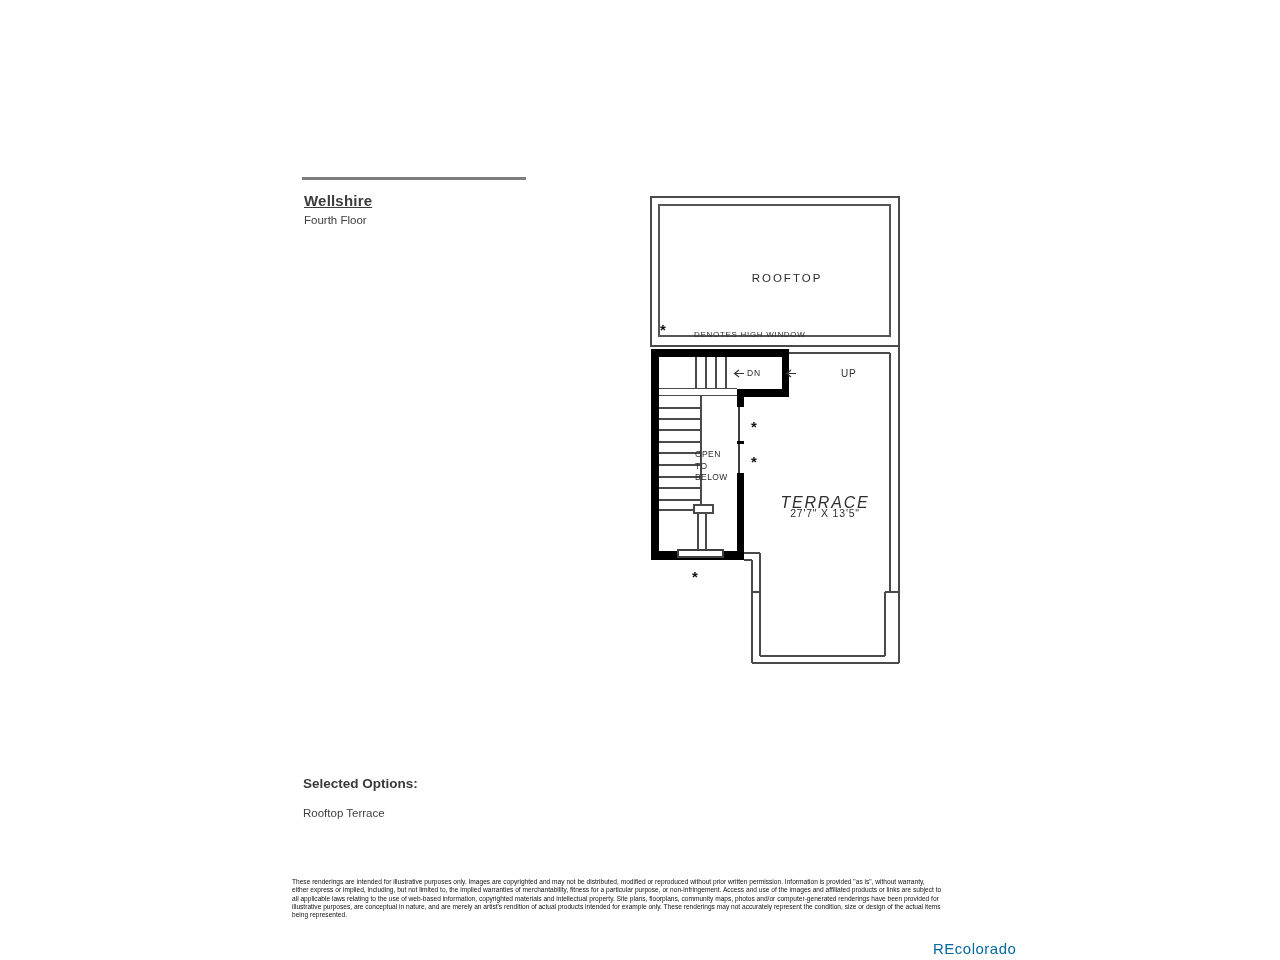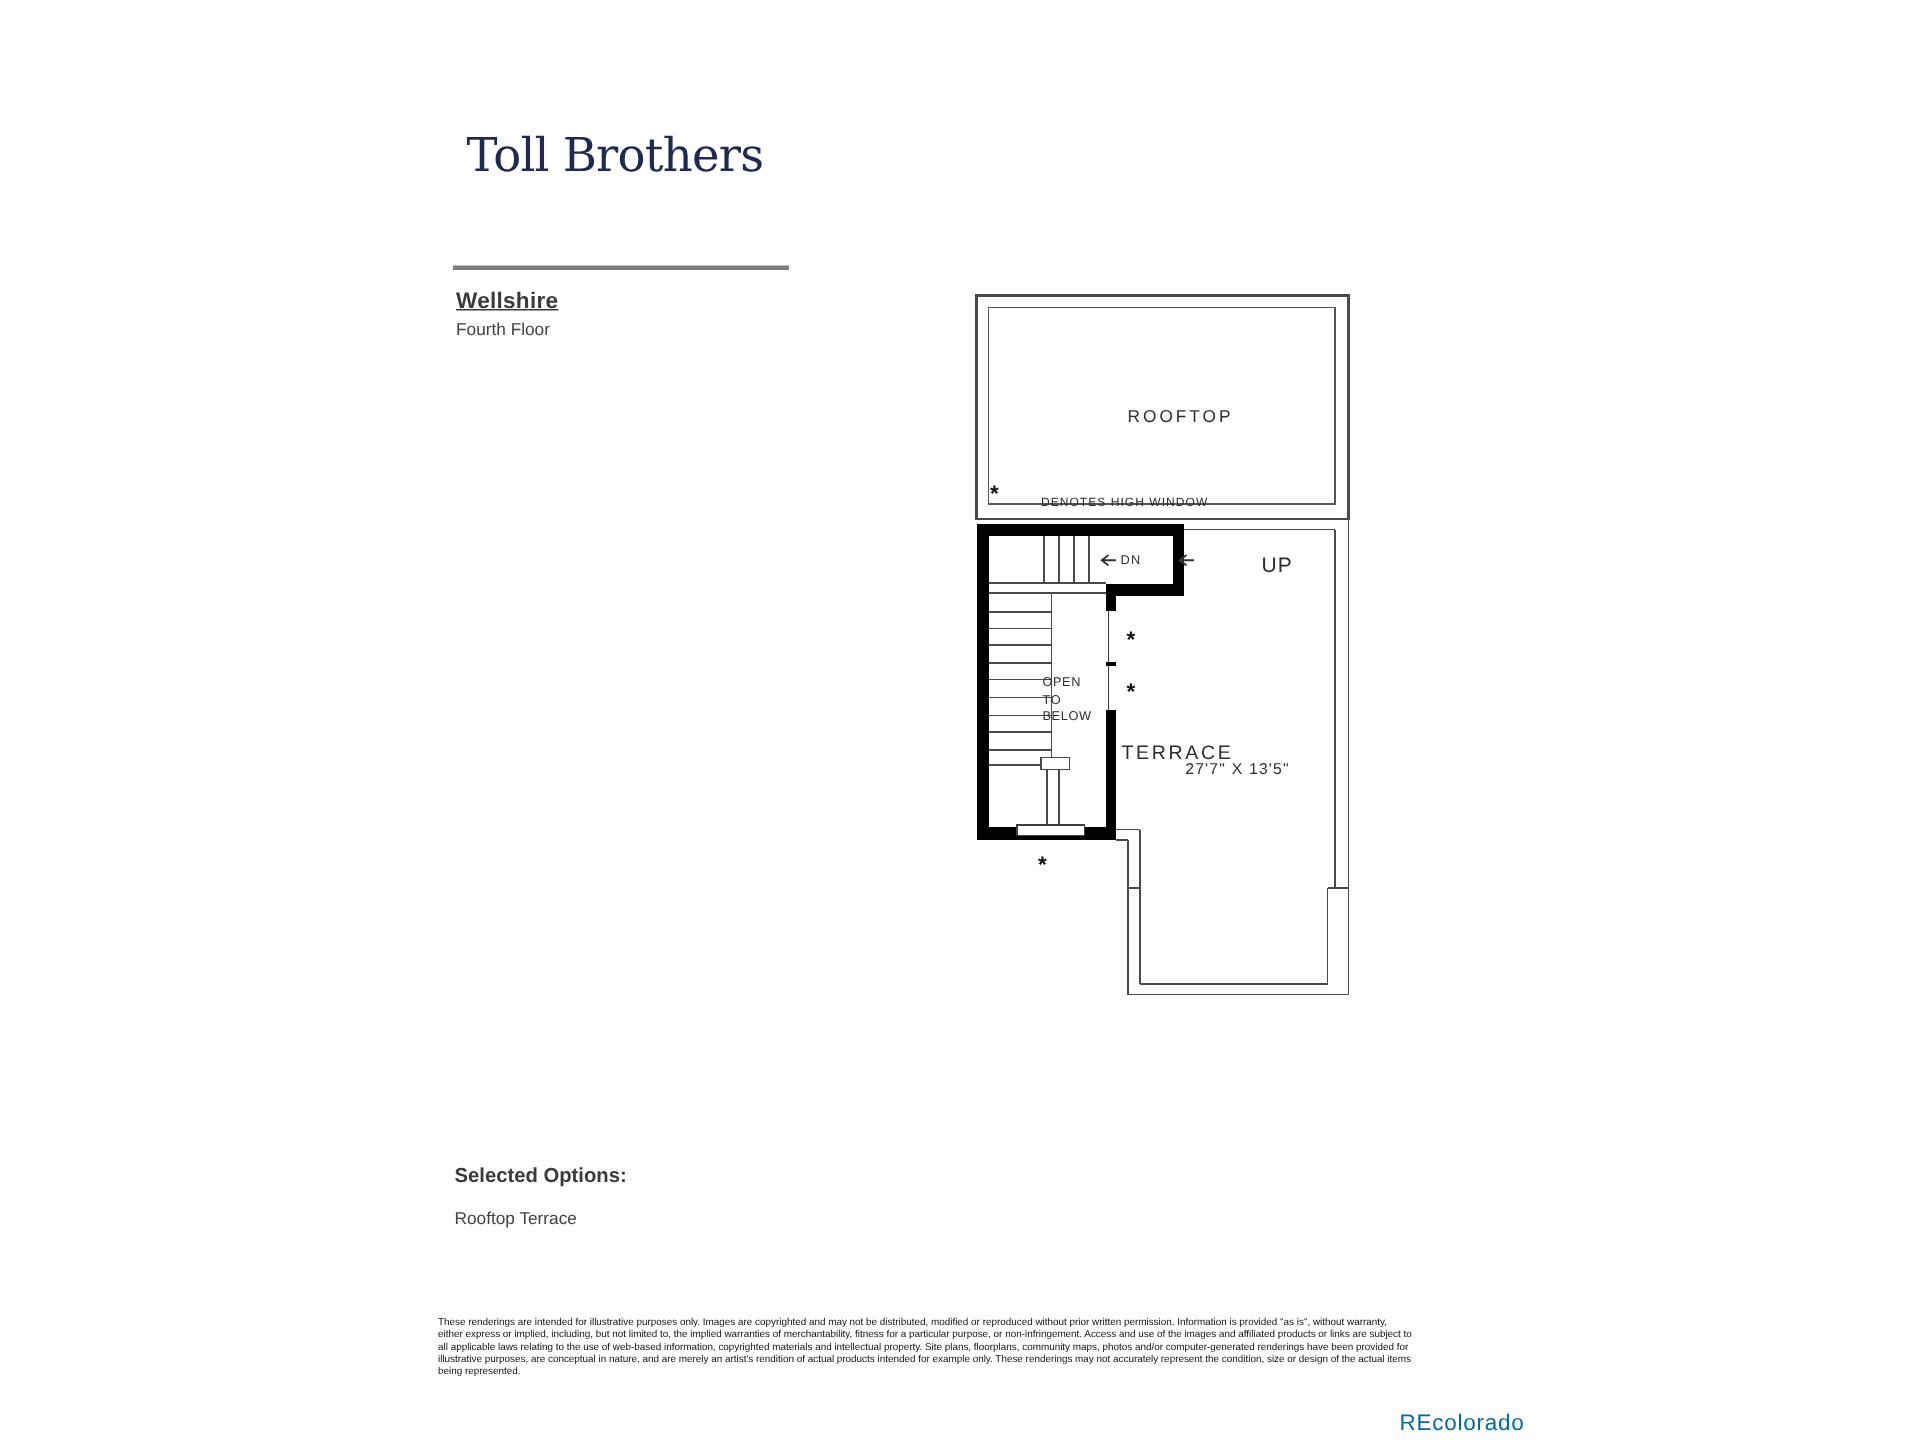--- a/index.html
+++ b/index.html
@@ -46,7 +46,6 @@
 
 <div class="canvas">
 
-  <div class="abs logo">Toll Brothers</div>
   <div class="abs divider"></div>
   <div class="abs community">Wellshire</div>
   <div class="abs floor">Fourth Floor</div>

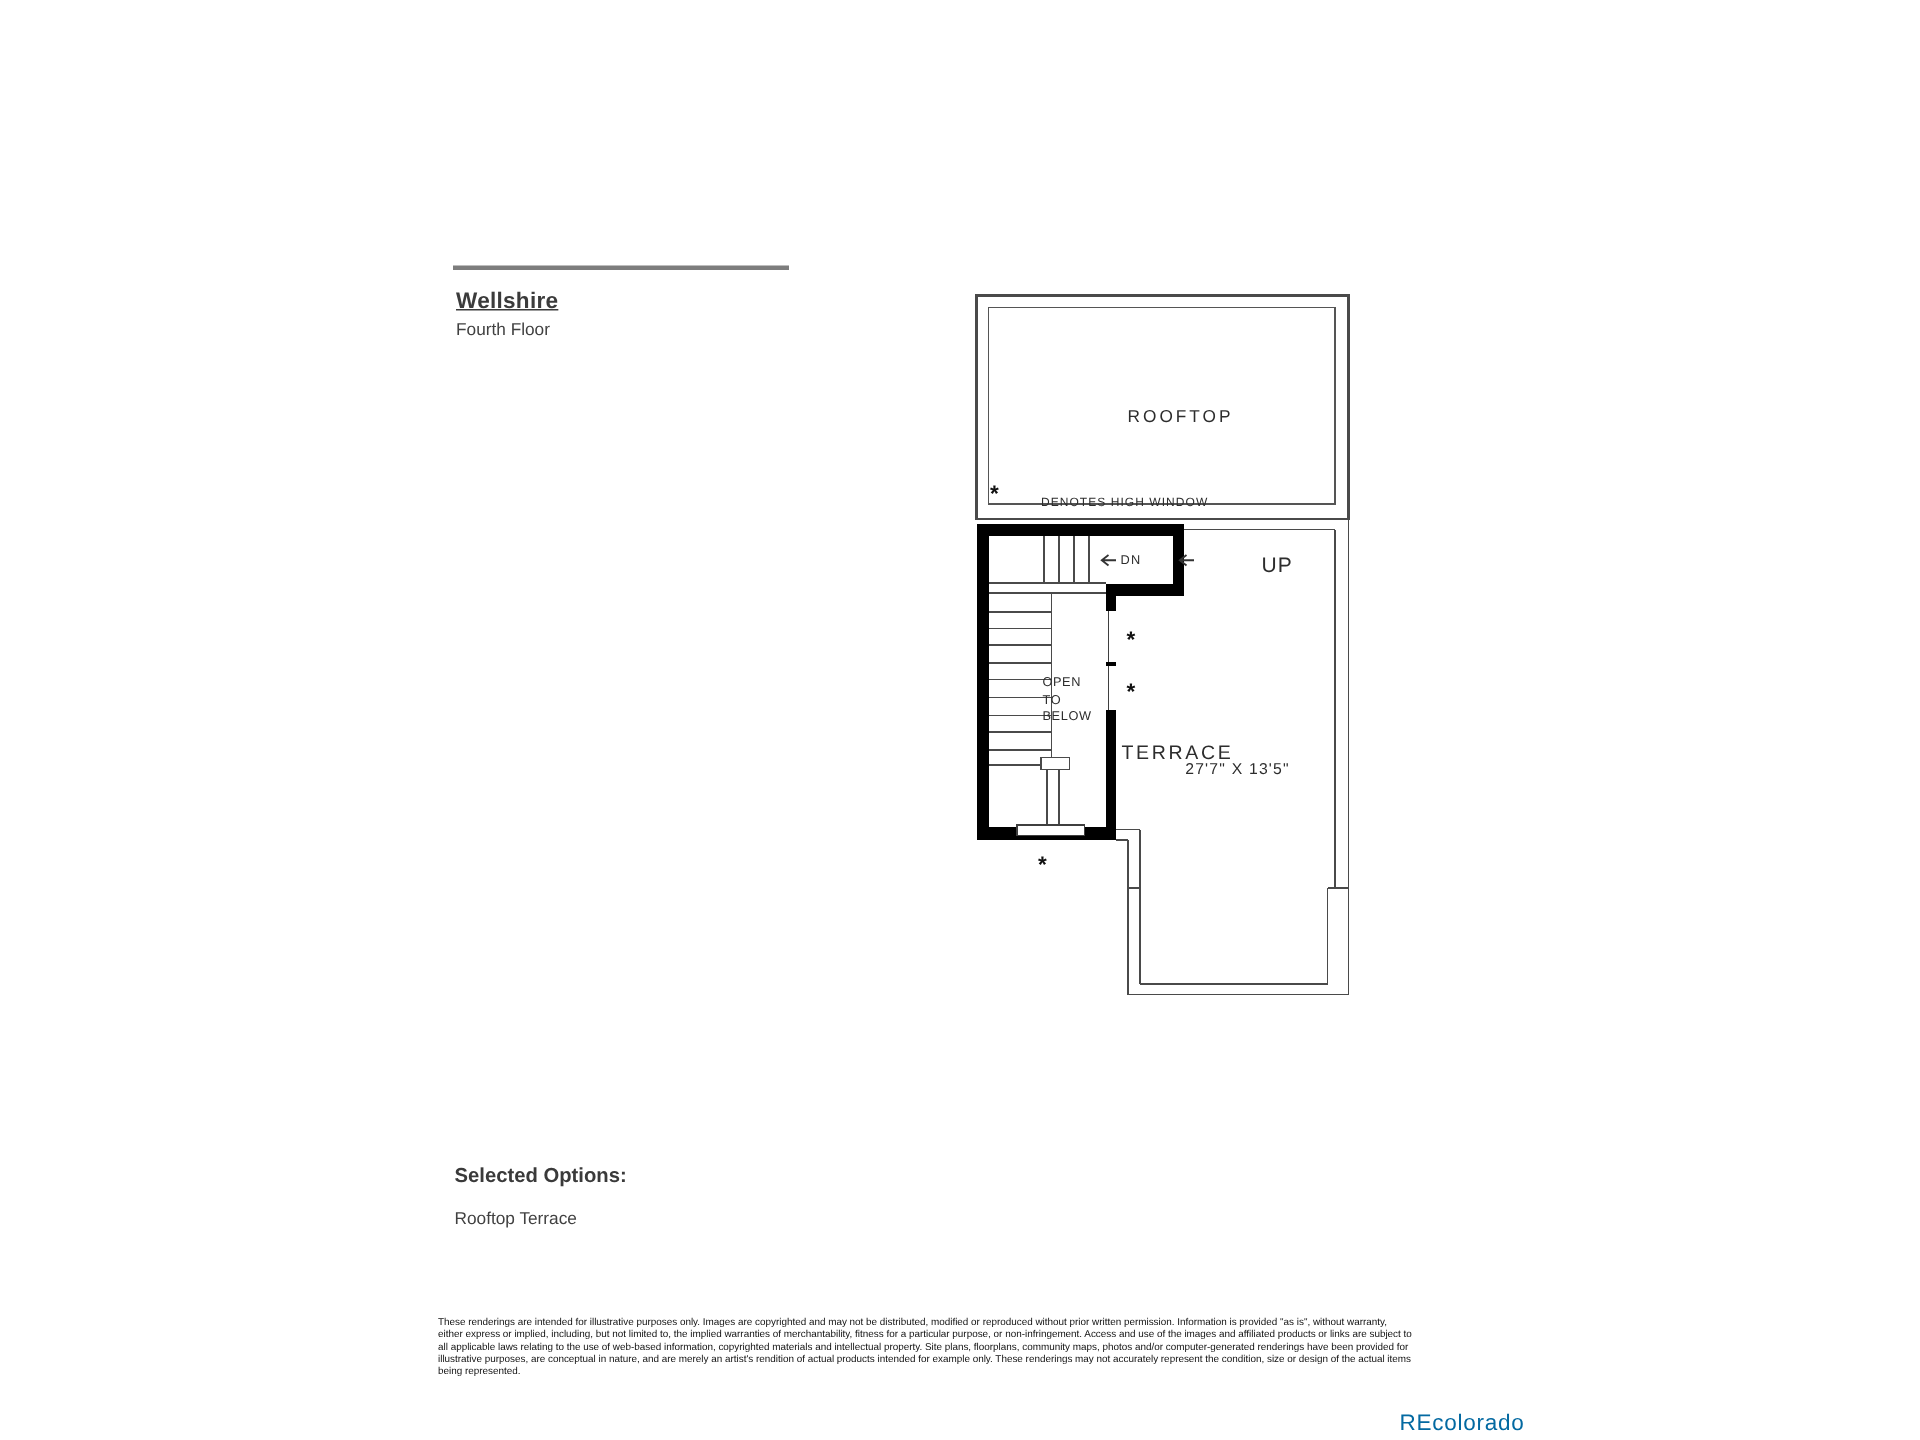--- a/index.html
+++ b/index.html
@@ -24,7 +24,7 @@
   .legend-ast{left:660px;top:322px;font-size:15px;font-weight:bold;line-height:1;color:#111;}
   .legend-text{left:671px;top:330px;font-size:8px;letter-spacing:0.7px;padding-left:23px;}
   .lbl-dn{left:747px;top:368px;font-size:8.5px;letter-spacing:0.8px;}
-  .lbl-up{left:799px;top:368px;font-size:14px;letter-spacing:0.8px;padding-left:42px;}
+  .lbl-up{left:799px;top:368px;font-size:10px;letter-spacing:0.8px;padding-left:42px;}
   .lbl-otb{left:695px;top:449px;width:48px;text-align:left;font-size:8.5px;line-height:11.5px;letter-spacing:0.4px;white-space:pre-line;}
   .lbl-terrace{left:720px;top:494px;width:130px;text-align:center;font-size:13px;letter-spacing:1.8px;}
   .lbl-dims{left:760px;top:507px;width:130px;text-align:center;font-size:10.5px;letter-spacing:0.8px;}

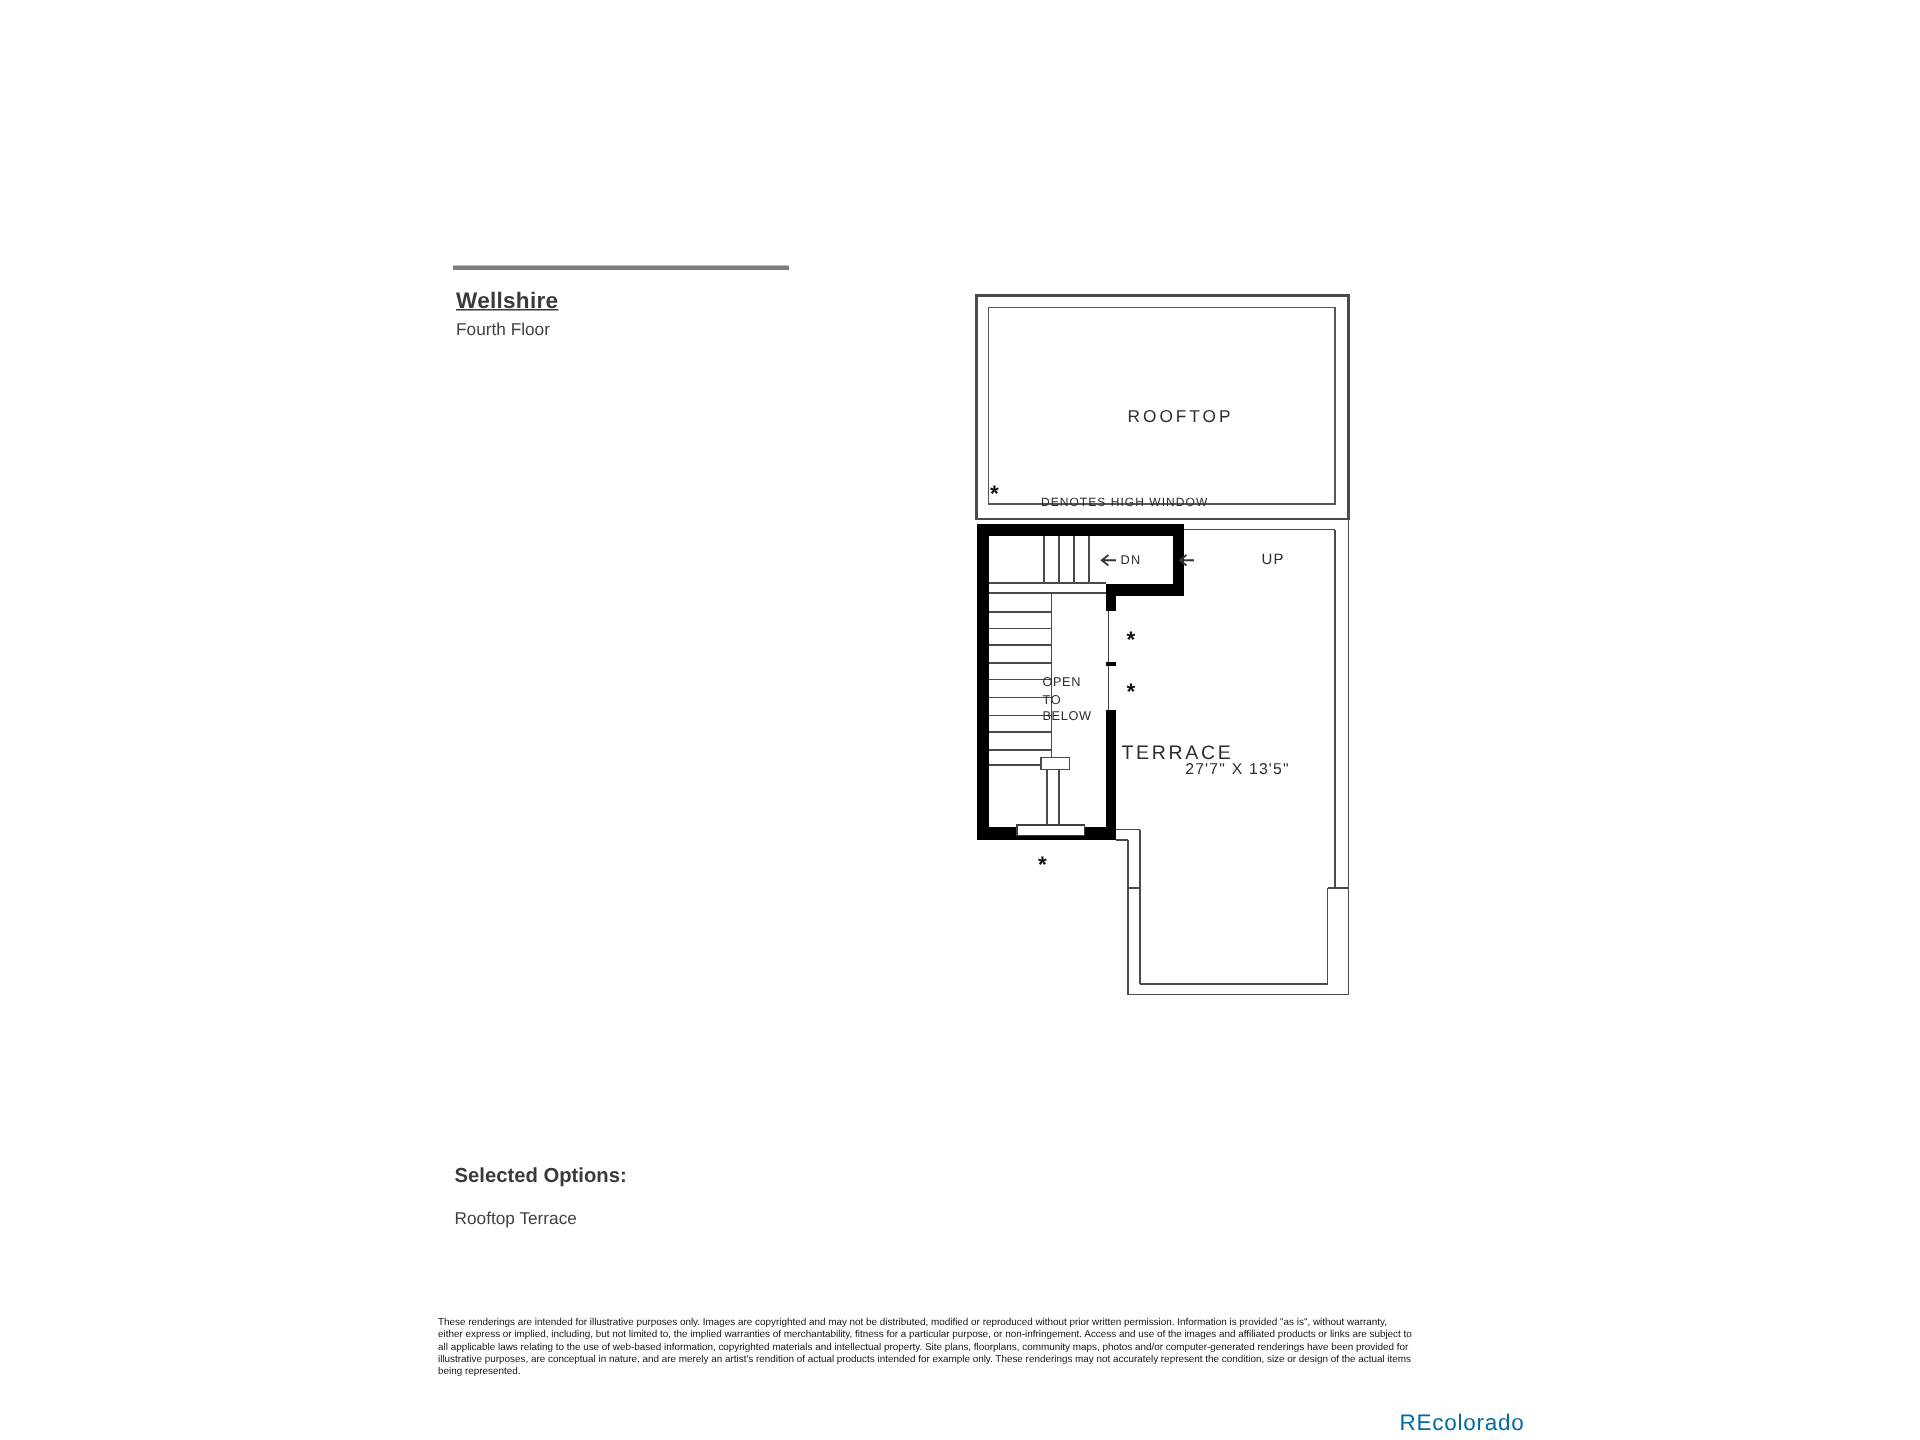--- a/index.html
+++ b/index.html
@@ -26,7 +26,7 @@
   .lbl-dn{left:747px;top:368px;font-size:8.5px;letter-spacing:0.8px;}
   .lbl-up{left:799px;top:368px;font-size:10px;letter-spacing:0.8px;padding-left:42px;}
   .lbl-otb{left:695px;top:449px;width:48px;text-align:left;font-size:8.5px;line-height:11.5px;letter-spacing:0.4px;white-space:pre-line;}
-  .lbl-terrace{left:720px;top:494px;width:130px;text-align:center;font-size:13px;letter-spacing:1.8px;}
+  .lbl-terrace{left:760px;top:494px;width:130px;text-align:center;font-size:16px;letter-spacing:1.8px;font-style:italic;}
   .lbl-dims{left:760px;top:507px;width:130px;text-align:center;font-size:10.5px;letter-spacing:0.8px;}
   .win-ast{font-size:15px;font-weight:bold;line-height:1;color:#111;}
   .ast-1{left:751px;top:419px;}

